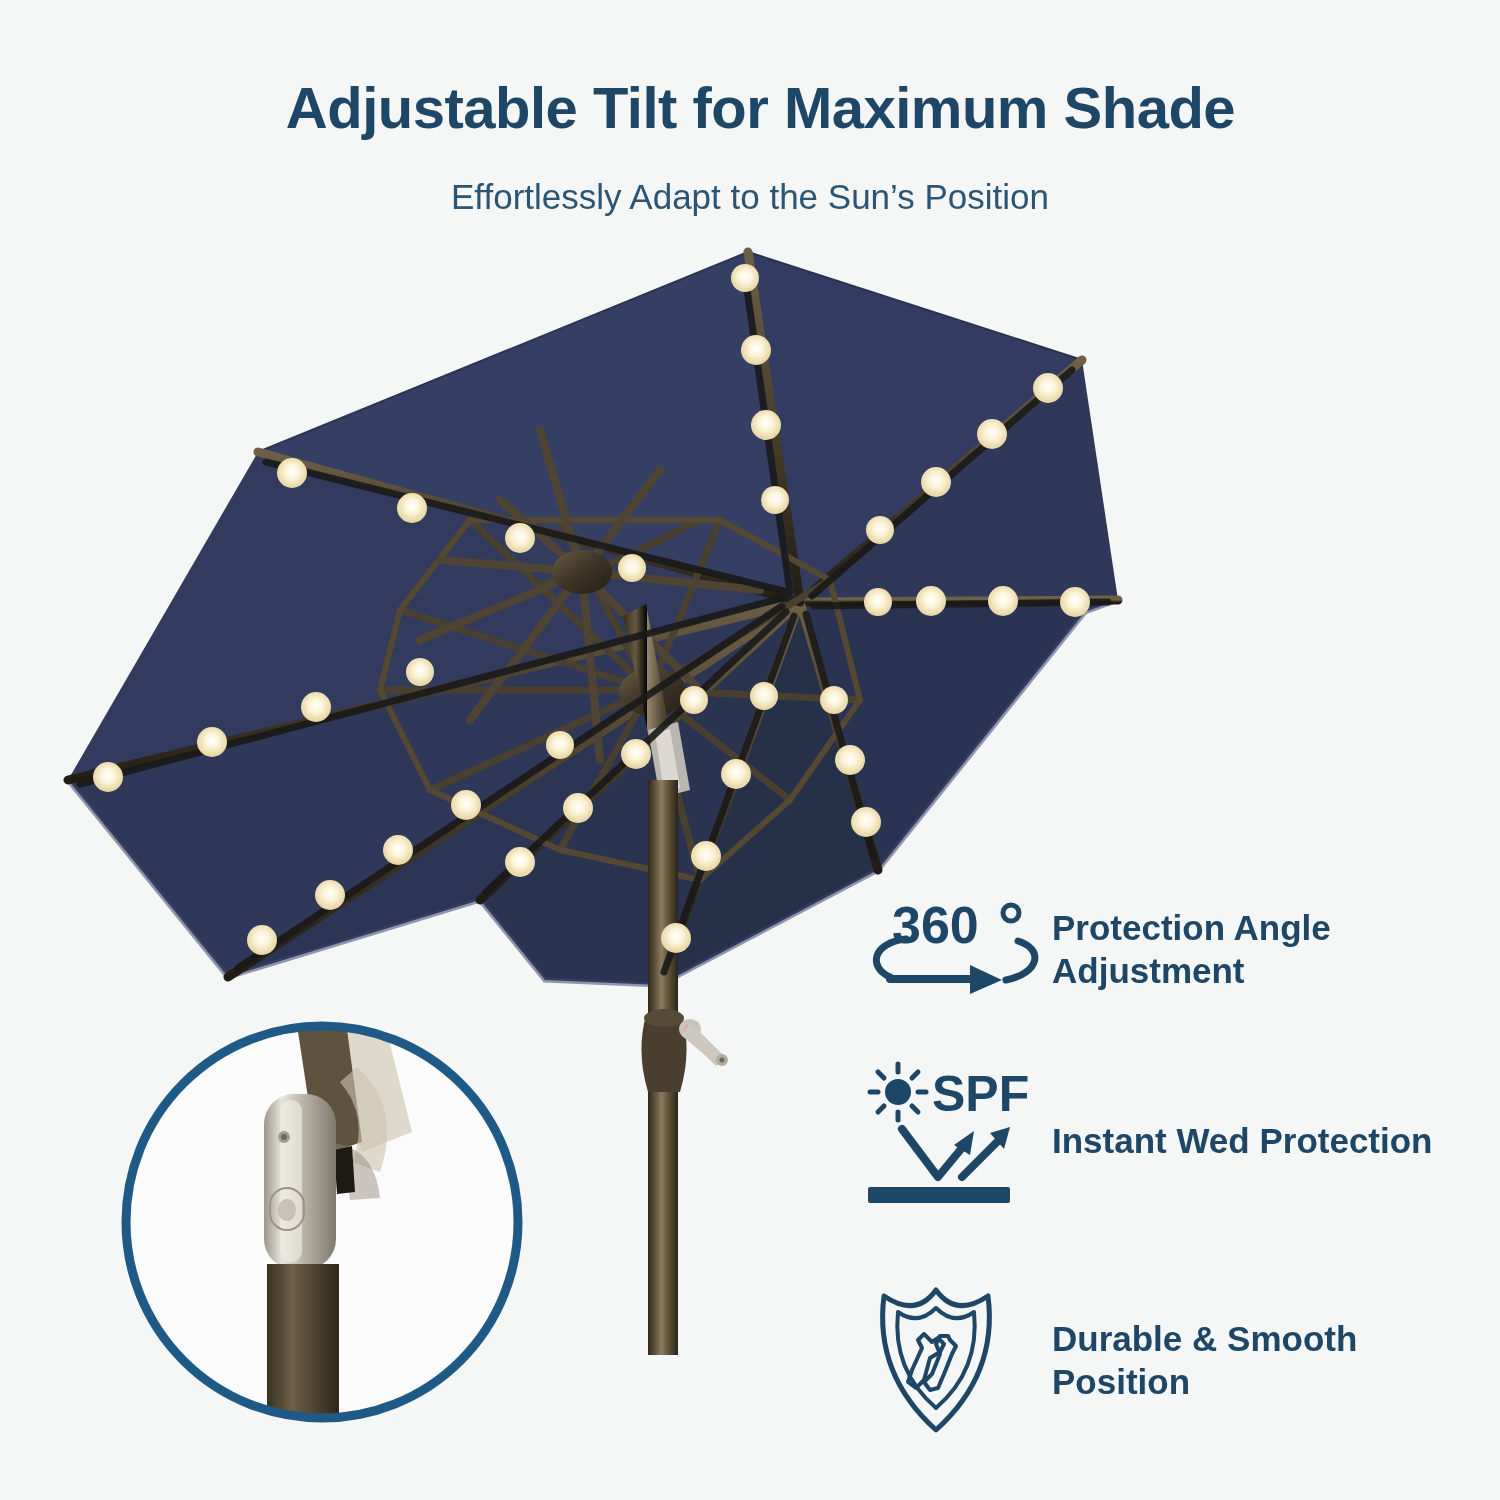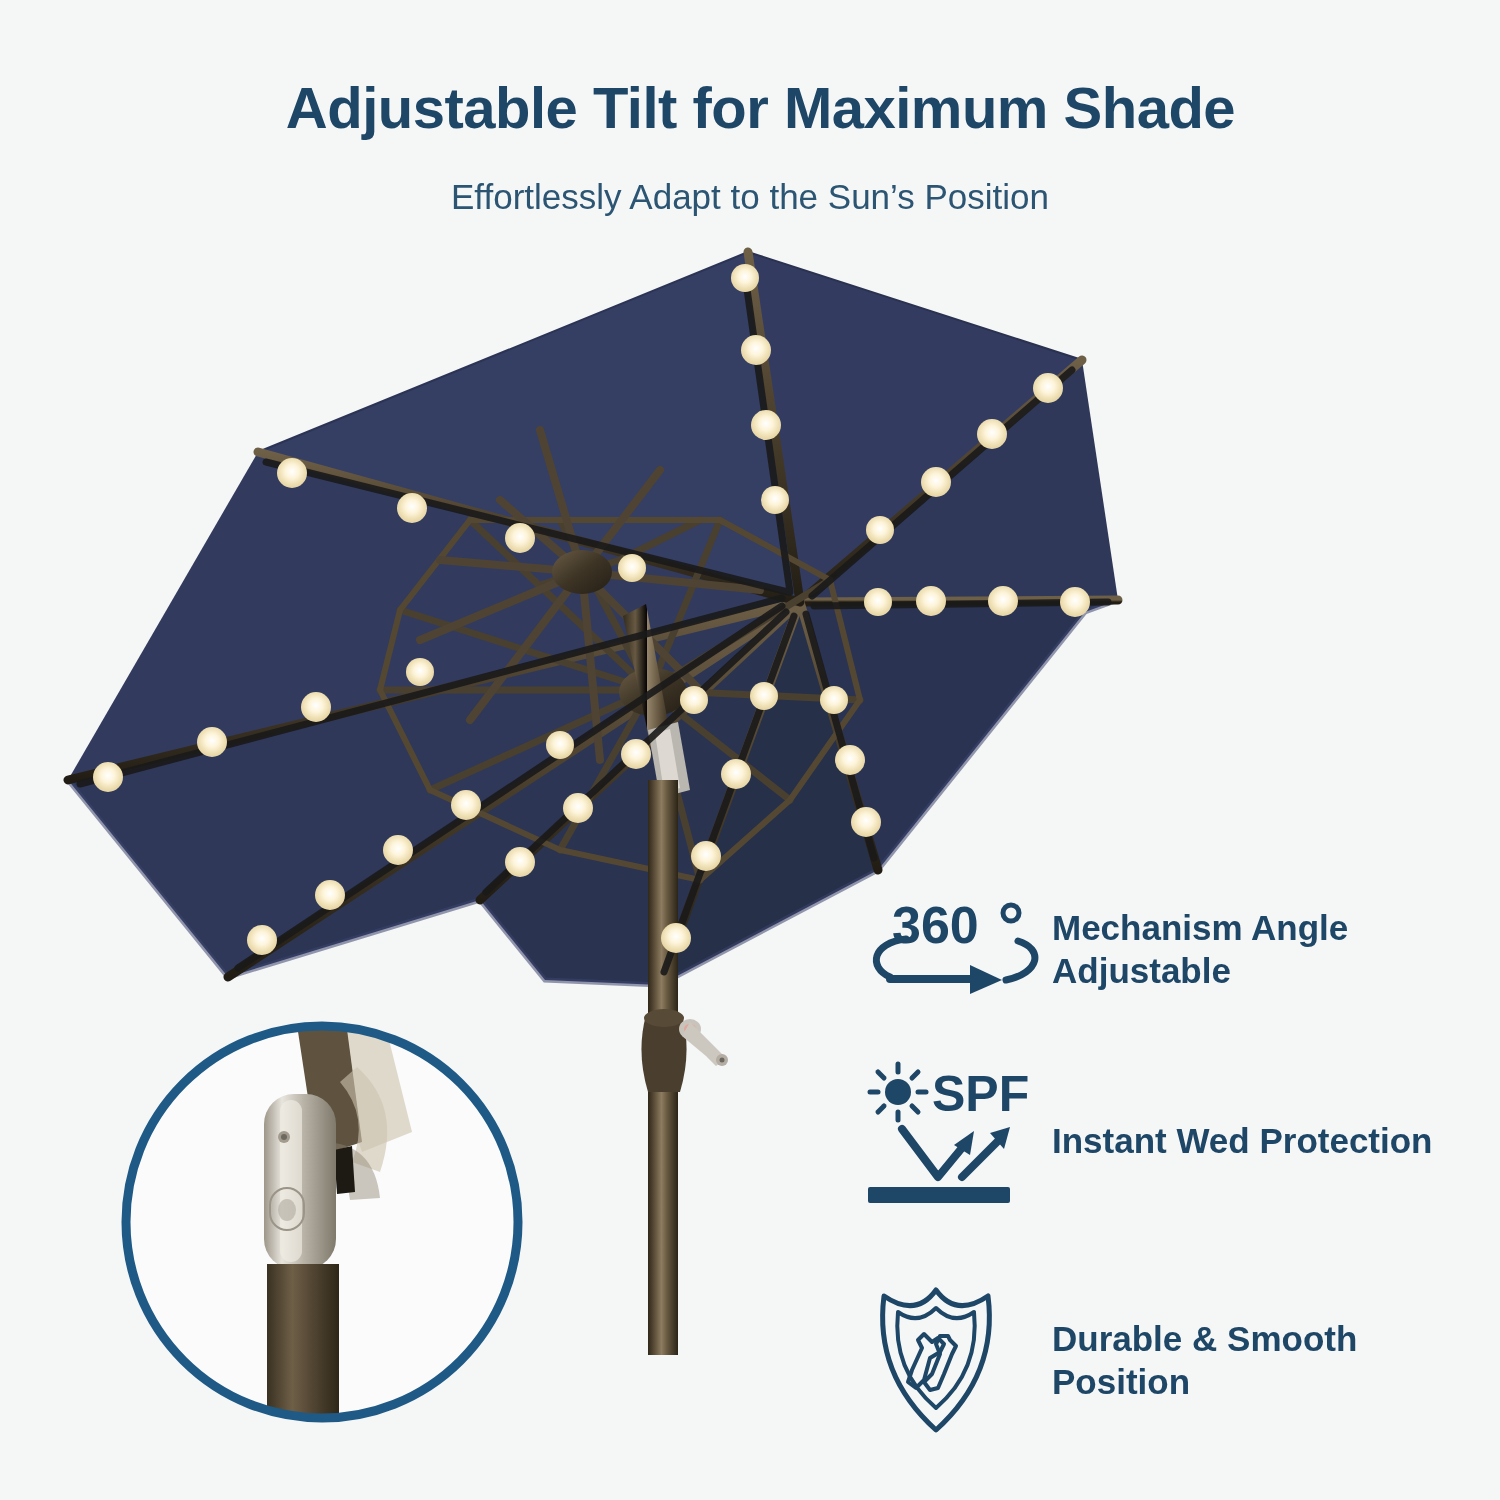--- a/index.html
+++ b/index.html
@@ -374,7 +374,7 @@
         </svg>
       </div>
       <div class="feature-text">
-        <div>Mechanism Angle</div>
+        <div>Protection Angle</div>
         <div>Adjustable</div>
       </div>
     </div>

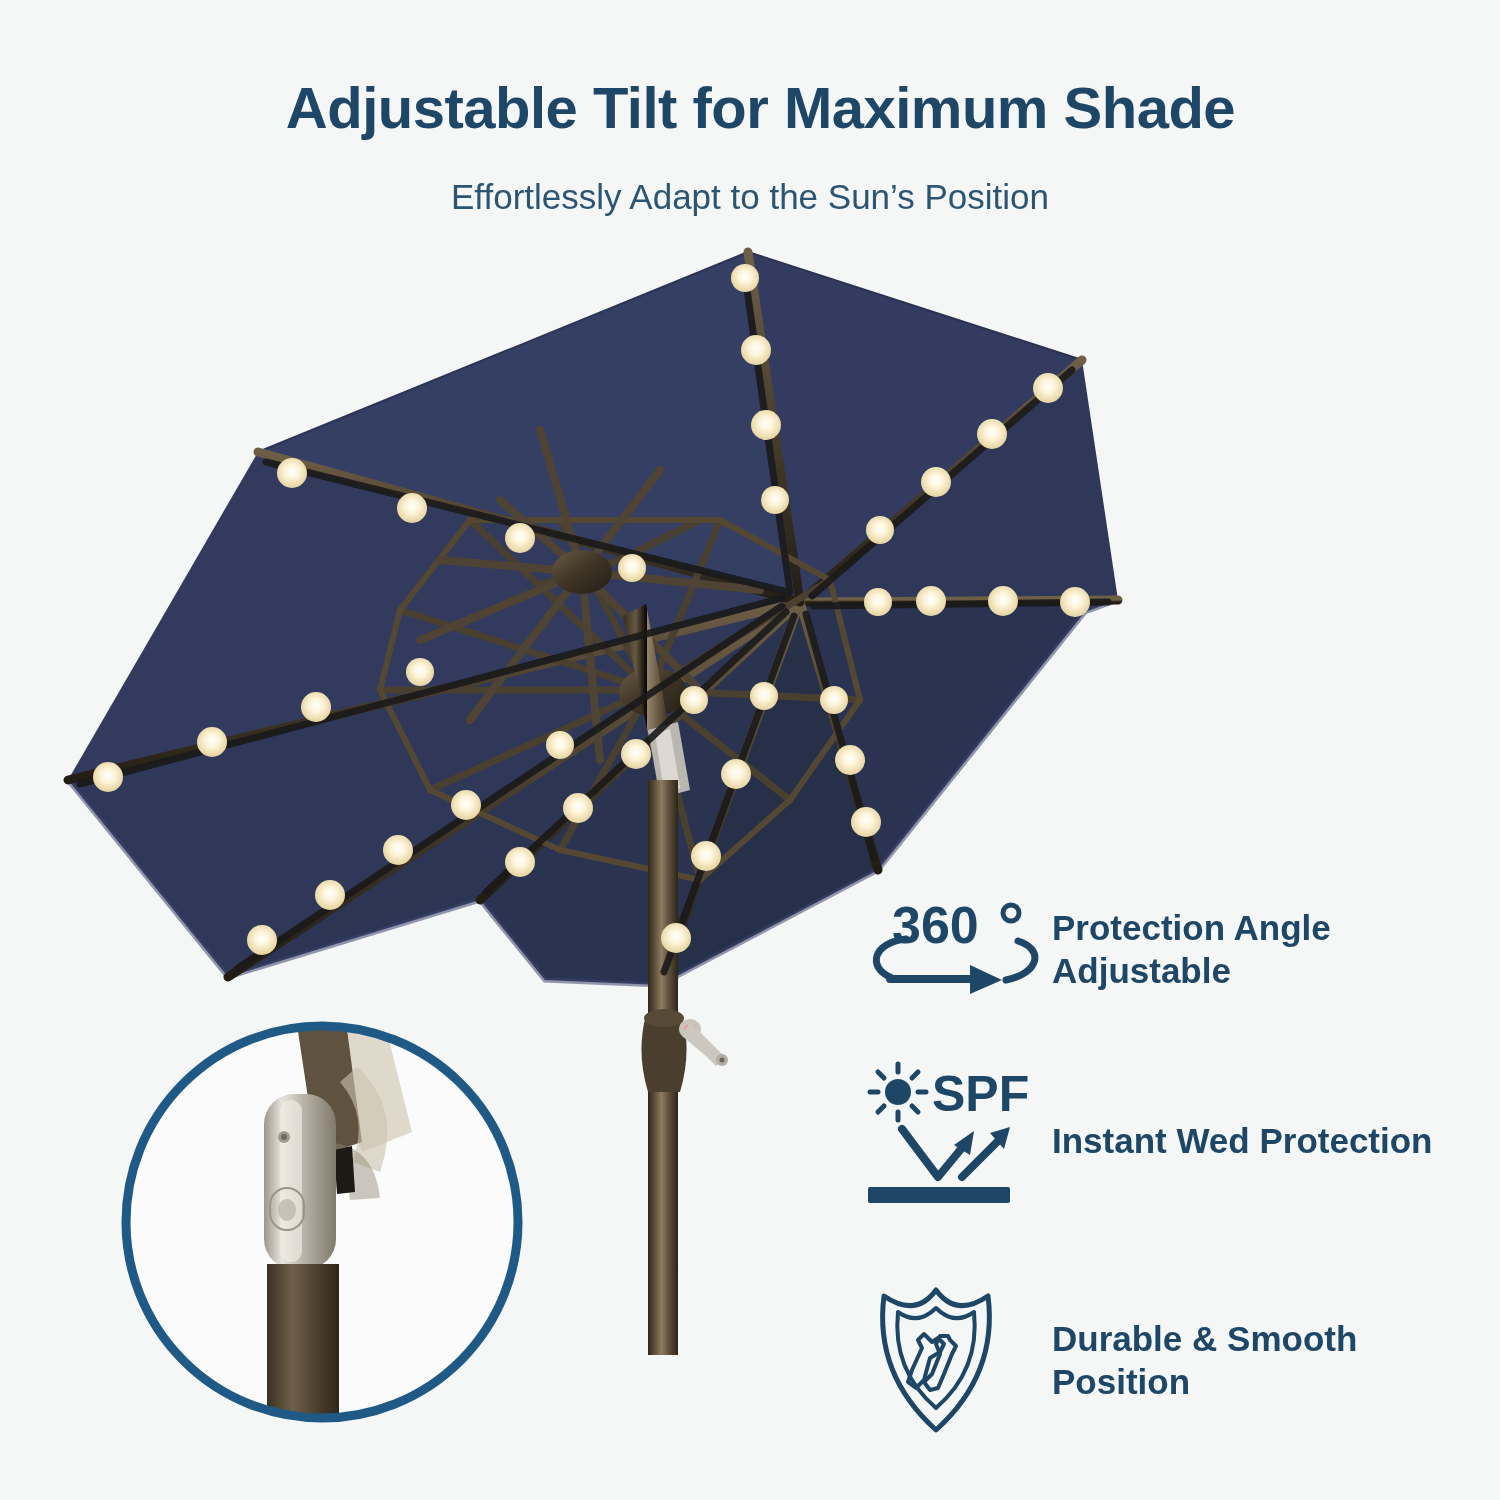--- a/index.html
+++ b/index.html
@@ -375,7 +375,7 @@
       </div>
       <div class="feature-text">
         <div>Protection Angle</div>
-        <div>Adjustable</div>
+        <div>Adjustment</div>
       </div>
     </div>
 

